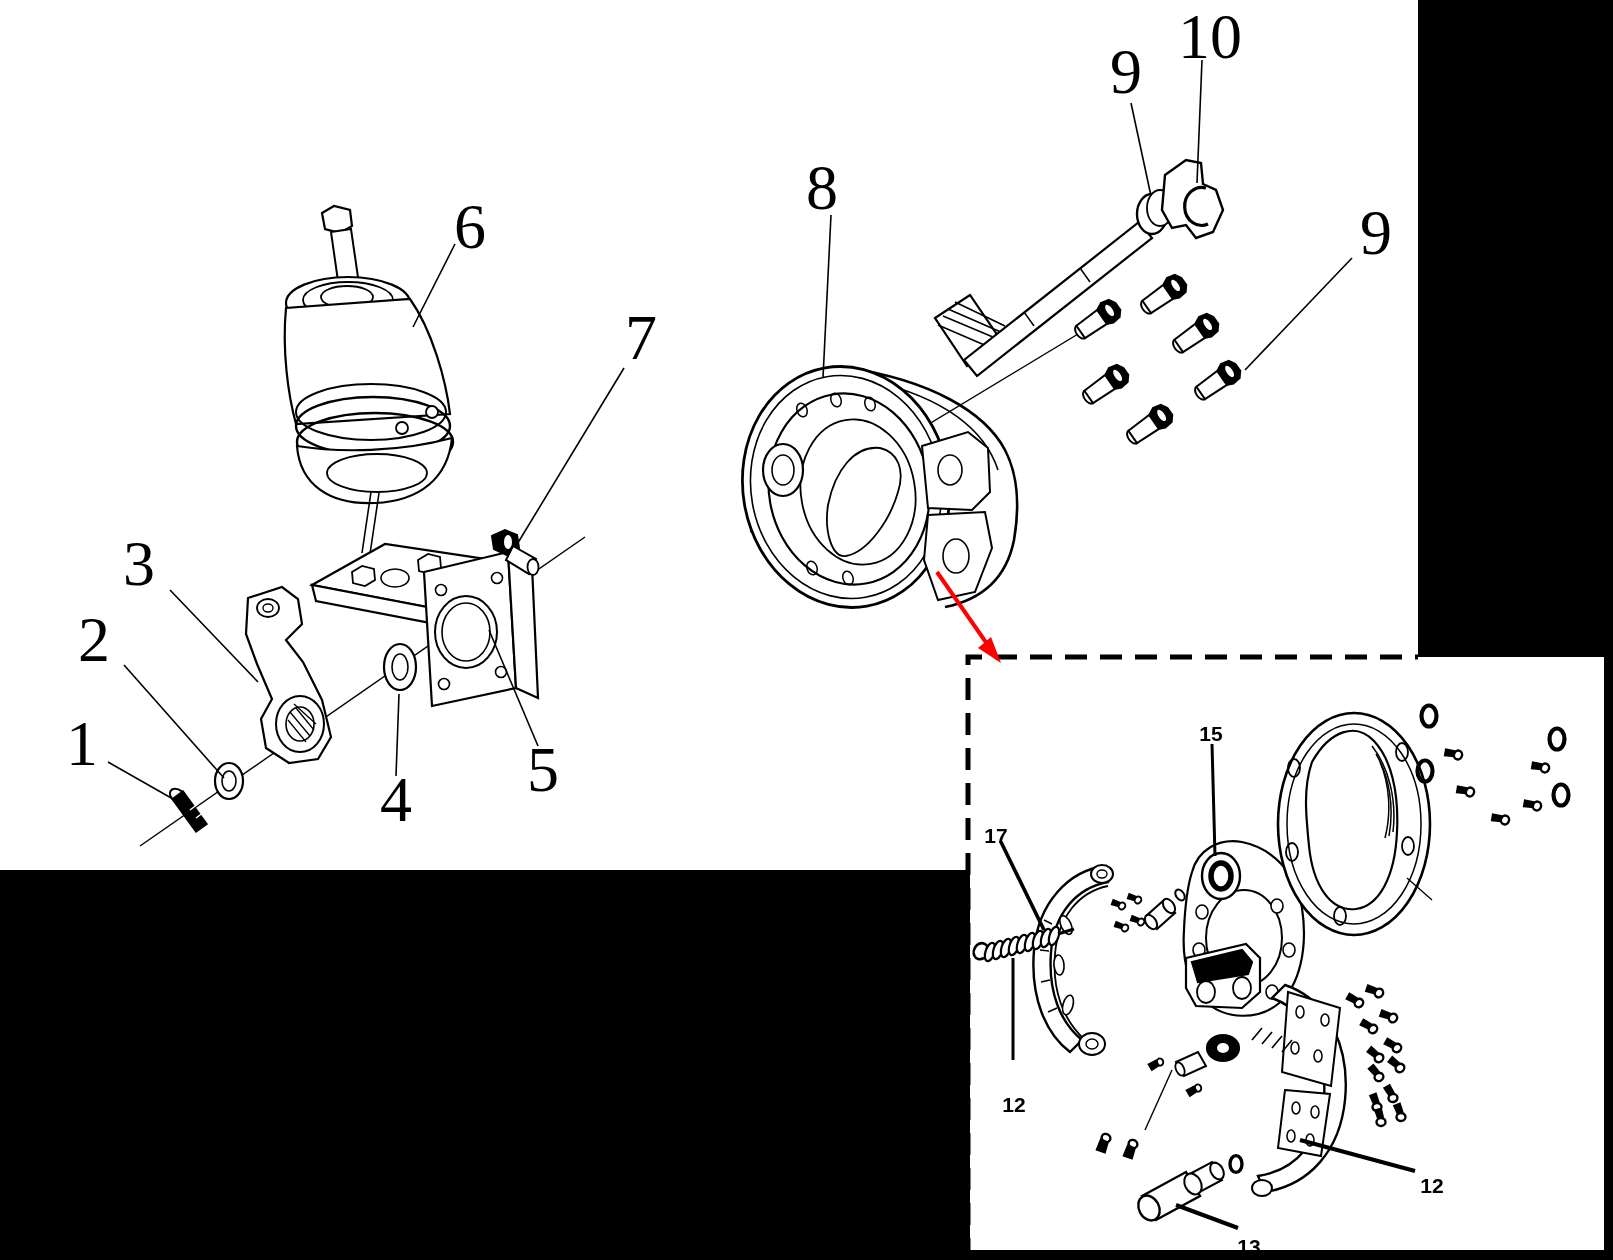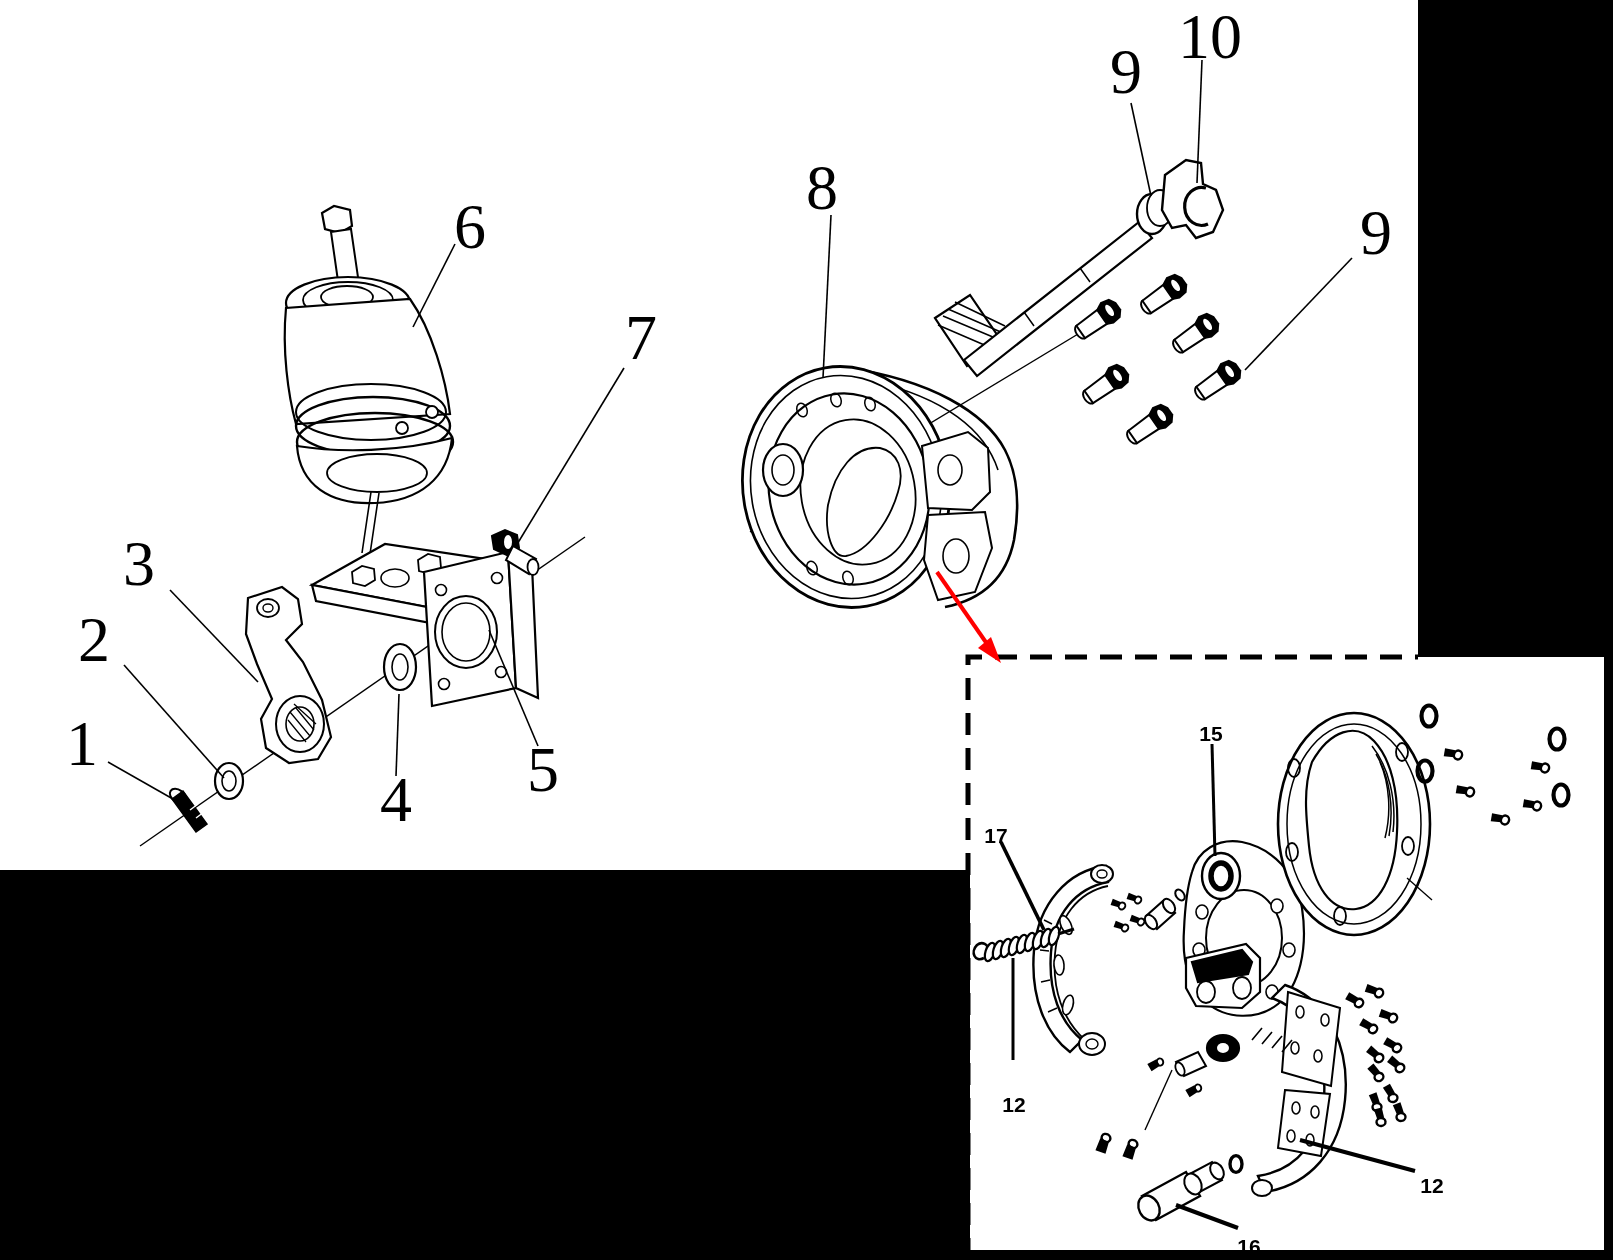--- a/index.html
+++ b/index.html
@@ -336,7 +336,7 @@
 <div class="callout inset c13">17</div>
 <div class="callout inset c14">12</div>
 <div class="callout inset c15">15</div>
-<div class="callout inset c16">16</div>
+<div class="callout inset c16">13</div>
 
 </div>
 

